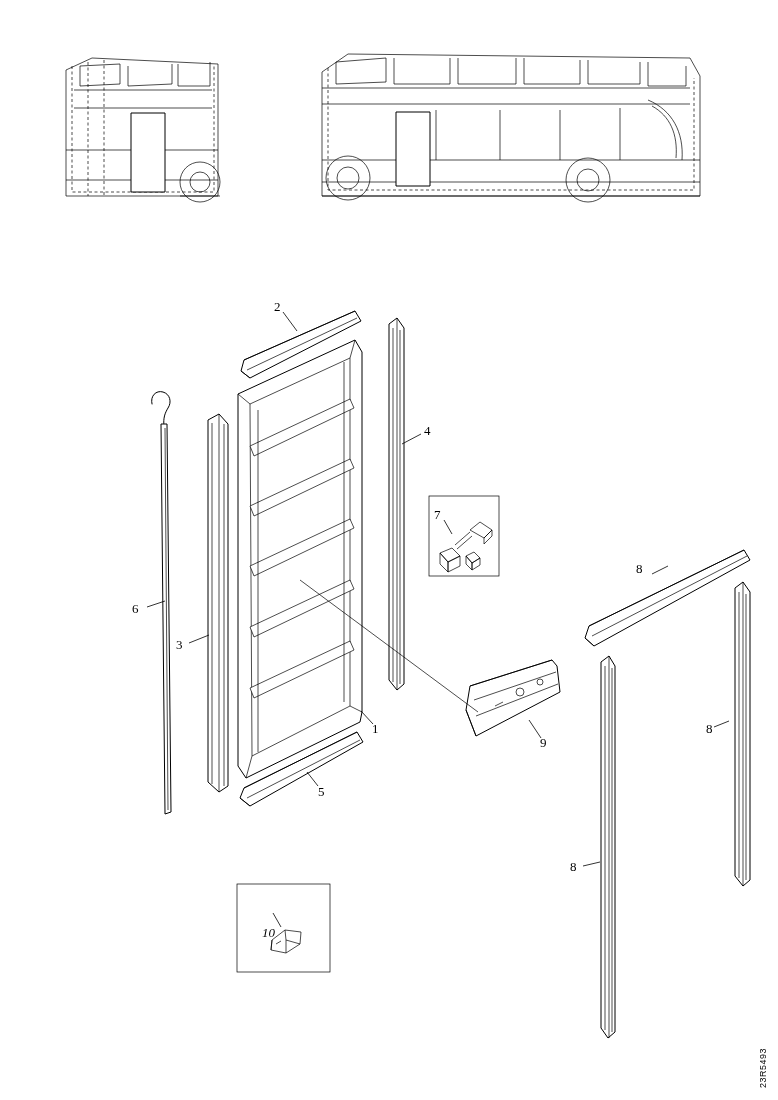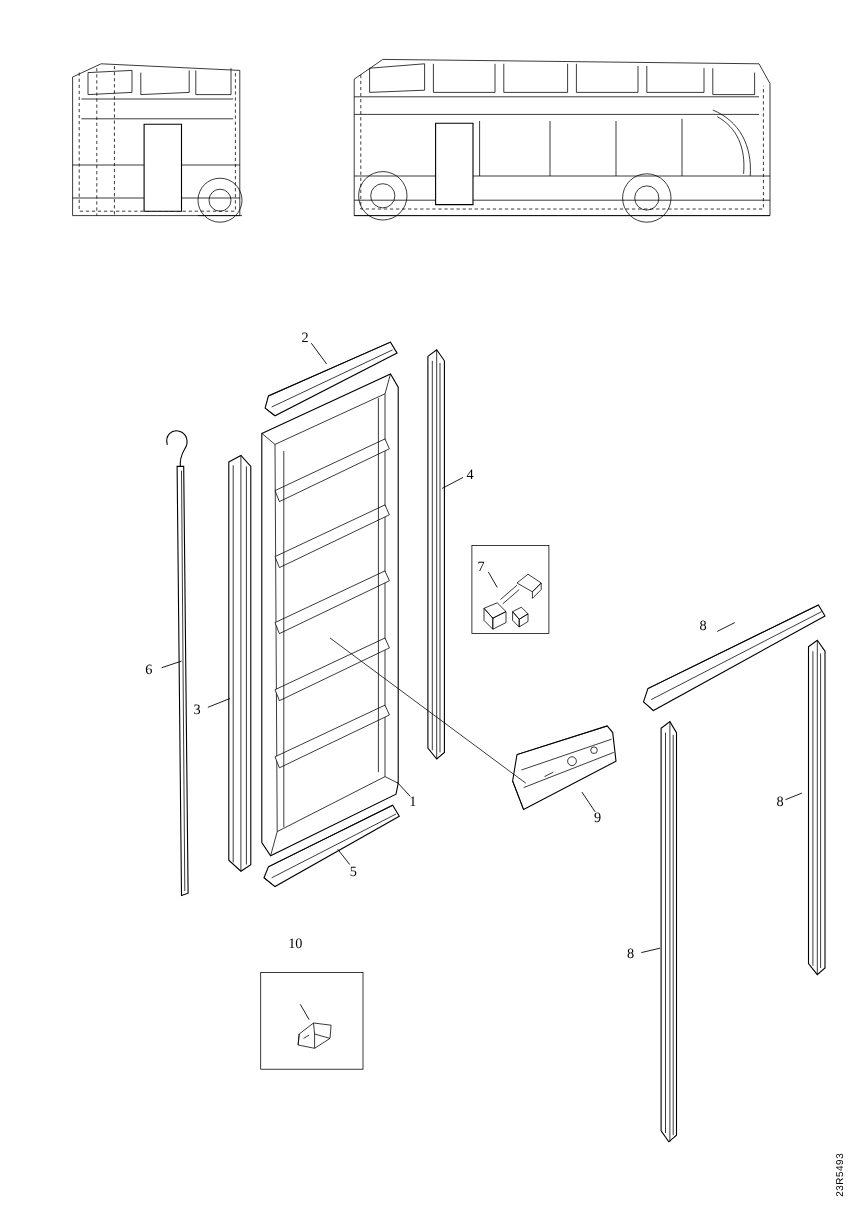--- a/index.html
+++ b/index.html
@@ -256,7 +256,7 @@
   <div class="callout" style="left:318px; top:785px;">5</div>
   <div class="callout" style="left:570px; top:860px;">8</div>
   <div class="callout" style="left:706px; top:722px;">8</div>
-  <div class="callout" style="left:262px; top:851px;">10</div>
+  <div class="callout" style="left:262px; top:926px;font-style:italic;">10</div>
 
   <div class="drawing-code">23R5493</div>
 

